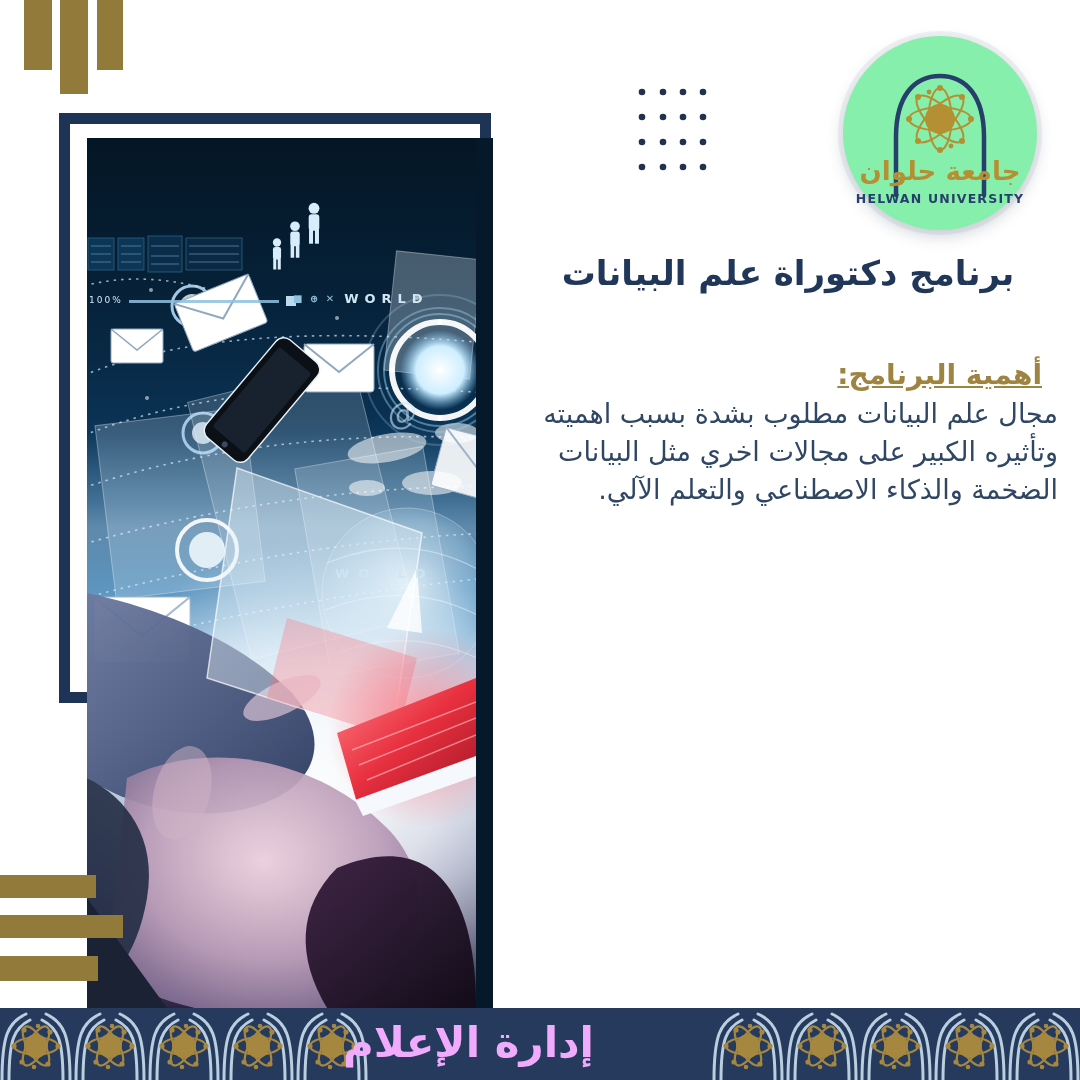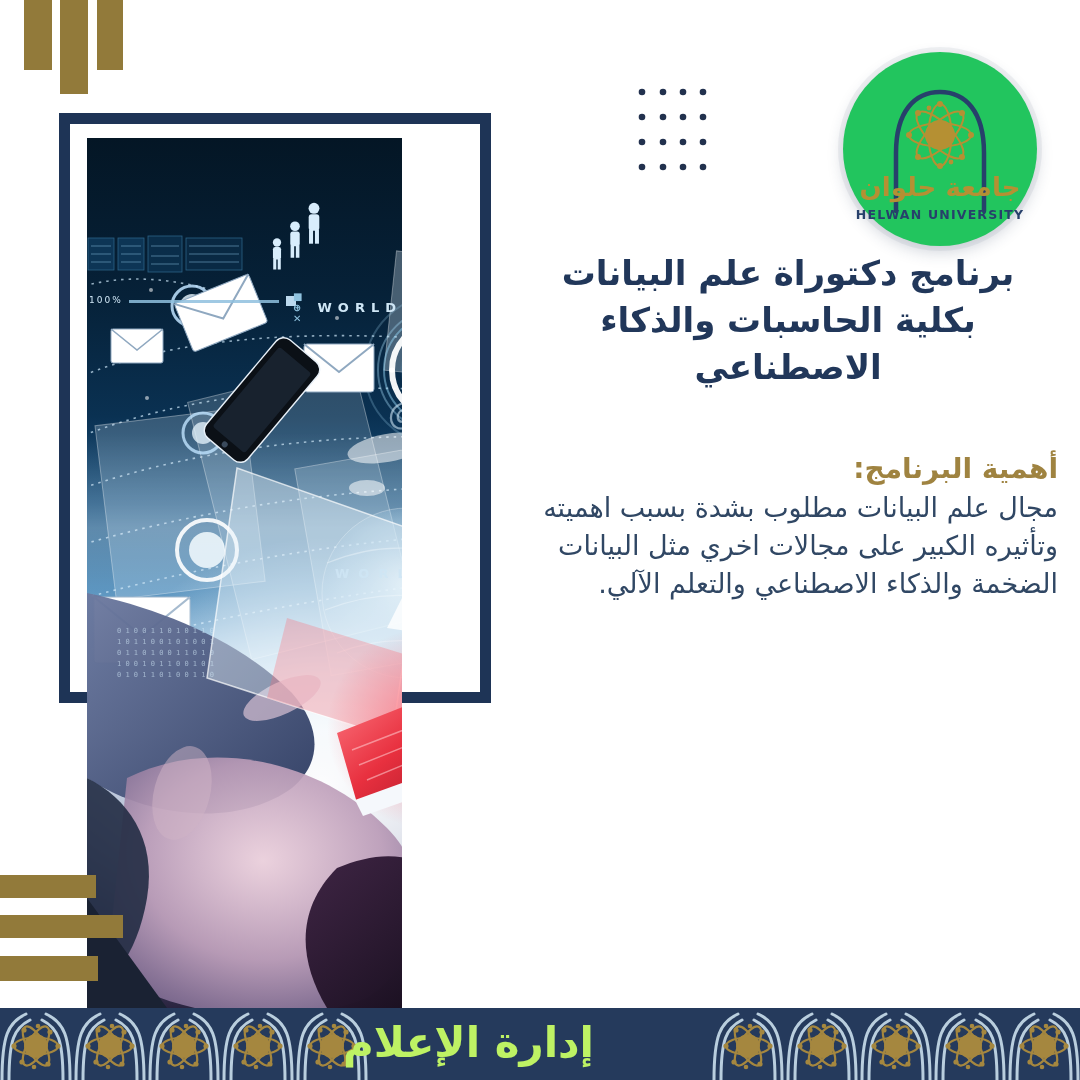--- a/index.html
+++ b/index.html
@@ -17,8 +17,8 @@
   
   .dots{position:absolute;left:632px;top:80px;z-index:2;}
   
-  .logo{position:absolute;left:843px;top:52px;width:194px;height:194px;border-radius:50%;
-        background:#22c55e;z-index:3;
+  .logo{position:absolute;left:843px;top:36px;width:194px;height:194px;border-radius:50%;
+        background:#86efac;z-index:3;
         box-shadow:0 0 0 5px rgba(120,130,150,.10), 0 6px 16px rgba(40,60,90,.22);}
   .logo svg{position:absolute;left:0;top:0;}
   

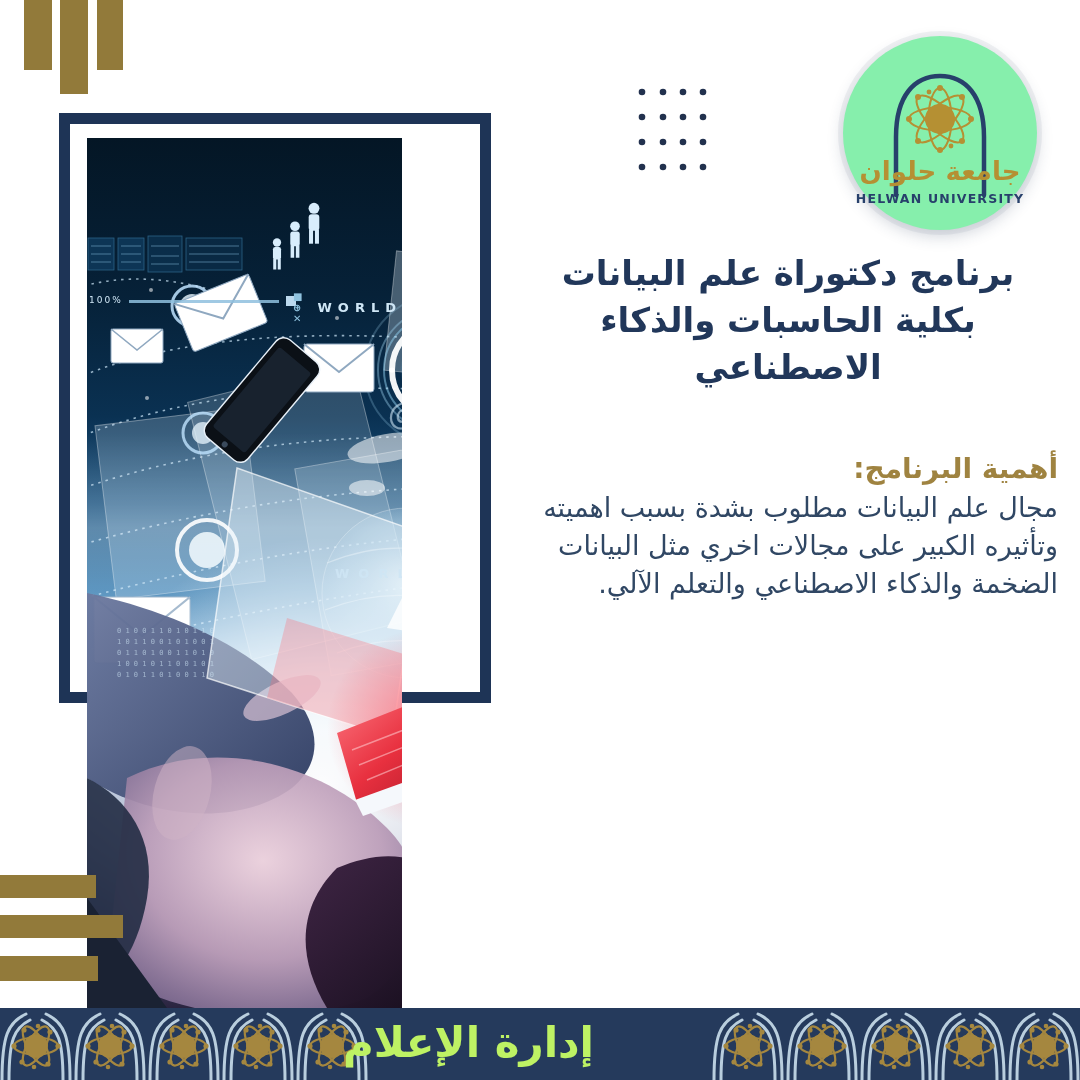--- a/index.html
+++ b/index.html
@@ -25,7 +25,7 @@
   .frame{position:absolute;left:59px;top:113px;width:432px;height:590px;
          border:11px solid #1e3456;box-sizing:border-box;z-index:1;background:transparent;}
   
-  .photo{position:absolute;left:87px;top:138px;width:315px;height:870px;overflow:hidden;z-index:2;
+  .photo{position:absolute;left:87px;top:138px;width:406px;height:870px;overflow:hidden;z-index:2;
          background:#06192b;}
   .photo .ov{position:absolute;color:#cfe6f5;}
   .ph-progress{left:2px;top:157px;font-size:9px;letter-spacing:2px;color:#b8d8ec;}

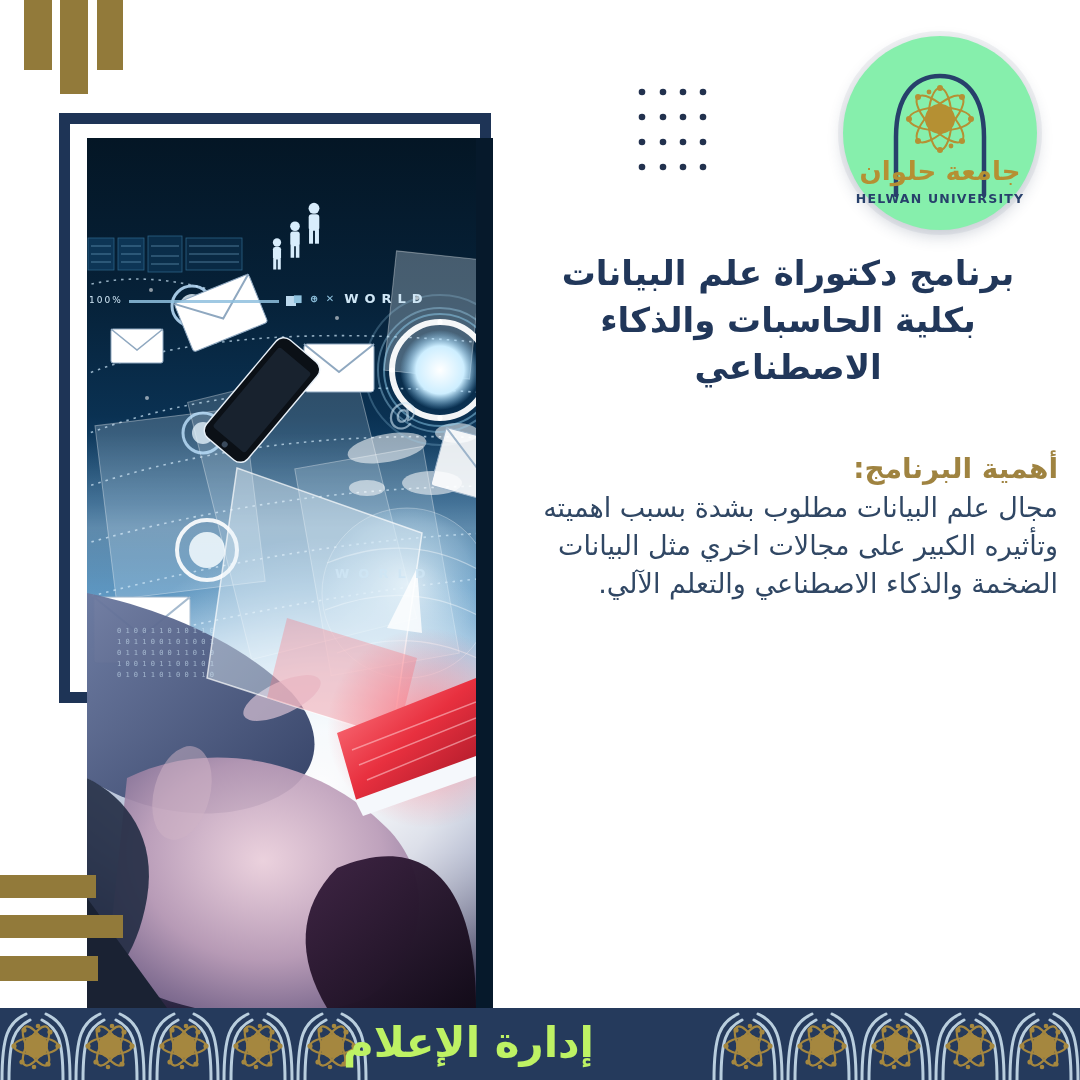--- a/index.html
+++ b/index.html
@@ -340,7 +340,6 @@
   <div class="content">
     <h1 class="title">
       <span>برنامج دكتوراة علم البيانات</span>
-      <span>بكلية الحاسبات والذكاء الاصطناعي</span>
     </h1>
     <p class="sect">أهمية البرنامج:</p>
     <p class="para">مجال علم البيانات مطلوب بشدة بسبب اهميته وتأثيره الكبير على مجالات اخري مثل البيانات الضخمة والذكاء الاصطناعي والتعلم الآلي.</p>

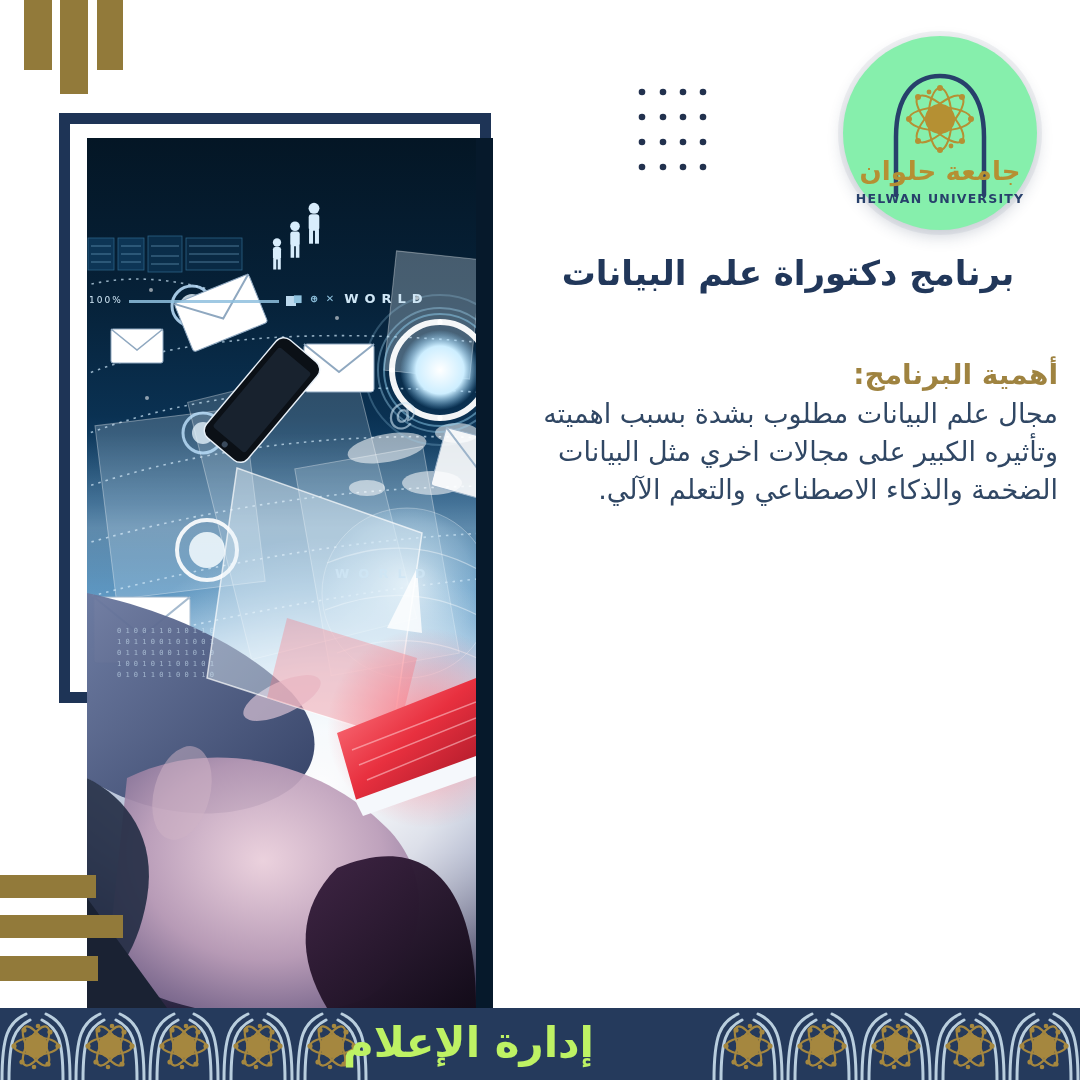--- a/index.html
+++ b/index.html
@@ -42,7 +42,7 @@
   .title{font-weight:bold;color:#21375a;font-size:34px;line-height:47px;text-align:center;margin:0 0 58px 0;}
   .title span{display:block;}
   .para{color:#304764;font-size:27px;line-height:38px;margin:0;}
-  .sect{color:#9f8340;font-weight:bold;font-size:28px;line-height:40px;margin:16px 0 0 0;}
+  .sect{color:#9f8340;font-weight:bold;font-size:28px;line-height:40px;margin:16px 16px 0 0;text-decoration:underline;}
   
   .footer{position:absolute;left:0;top:1008px;width:1080px;height:72px;background:#253a5c;z-index:7;}
   .footer-label{position:absolute;left:0;top:0;width:937px;height:72px;line-height:70px;

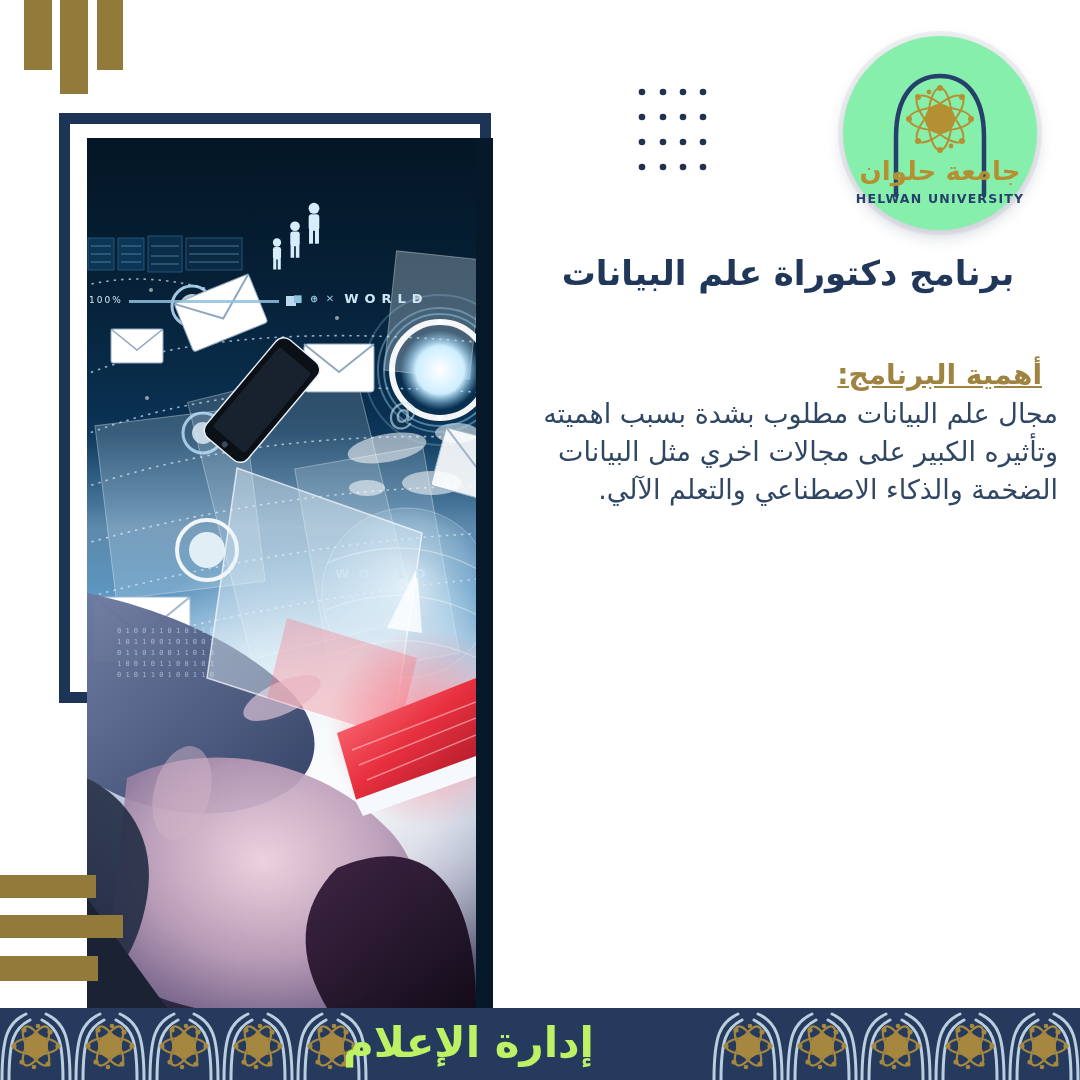--- a/index.html
+++ b/index.html
@@ -322,11 +322,6 @@
       <span class="mi">■ ⊕ ✕</span>
       <span>WORLD</span>
     </span>
-    <span class="ov ph-binary">0 1 0 0 1 1 0 1 0 1 1 0
-1 0 1 1 0 0 1 0 1 0 0 1
-0 1 1 0 1 0 0 1 1 0 1 0
-1 0 0 1 0 1 1 0 0 1 0 1
-0 1 0 1 1 0 1 0 0 1 1 0</span>
     <span class="ov ph-world">WORLD</span>
     <span class="ov ph-at">@</span>
   </div>

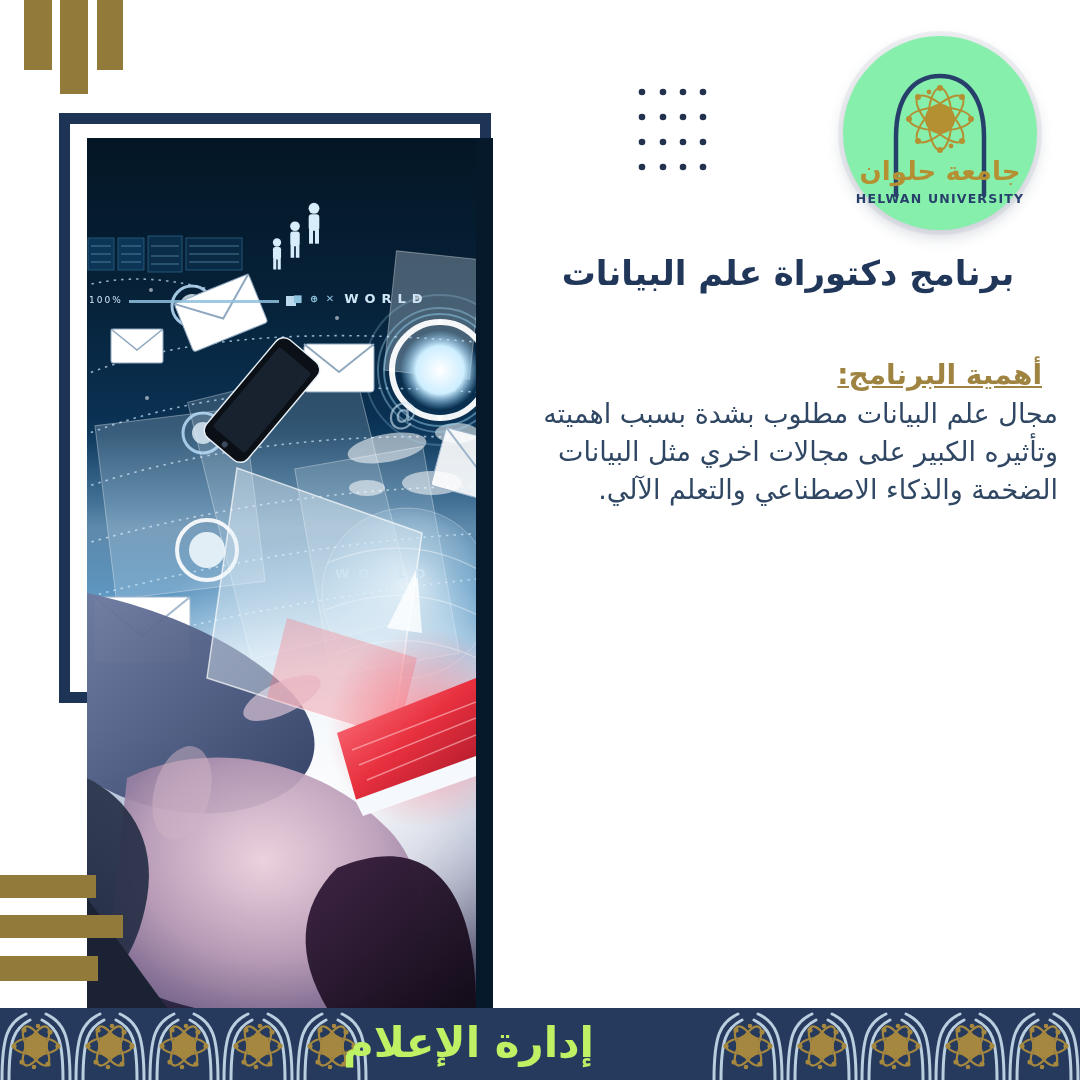--- a/index.html
+++ b/index.html
@@ -46,7 +46,7 @@
   
   .footer{position:absolute;left:0;top:1008px;width:1080px;height:72px;background:#253a5c;z-index:7;}
   .footer-label{position:absolute;left:0;top:0;width:937px;height:72px;line-height:70px;
-                text-align:center;color:#bef264;font-size:42px;font-weight:bold;direction:rtl;}
+                text-align:center;color:#f0abfc;font-size:42px;font-weight:bold;direction:rtl;}
 </style>
 </head>
 <body>

